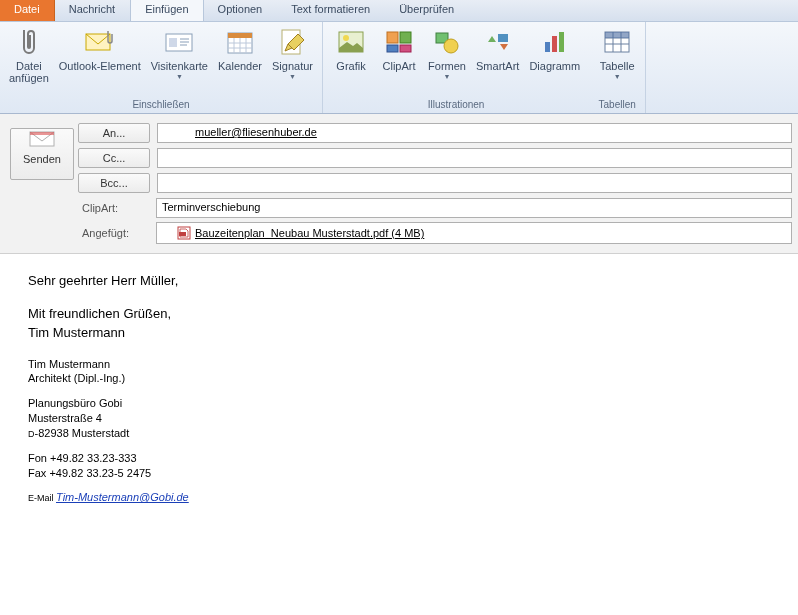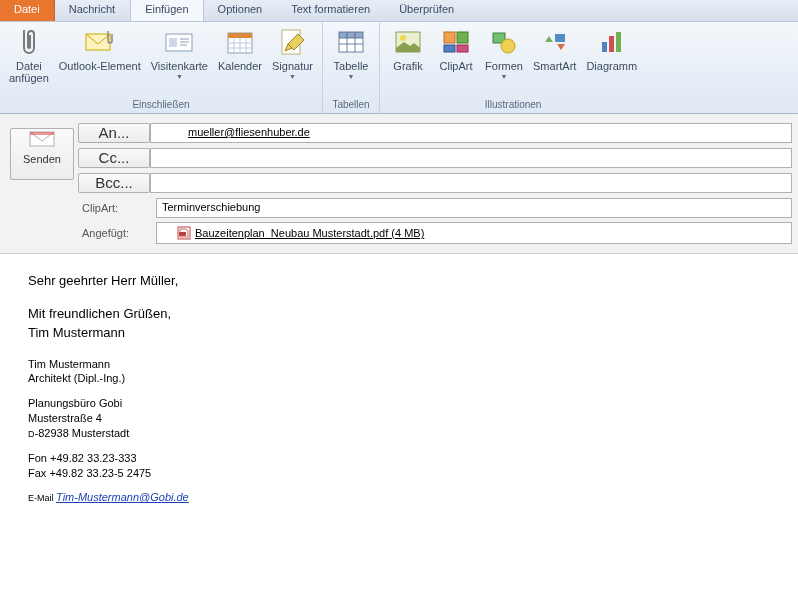--- a/index.html
+++ b/index.html
@@ -125,6 +125,63 @@
     <div class="rgroup-label">Einschließen</div>
   </div>
 
+  <div class="rgroup" style="border-right:none;">
+    <div class="rgroup-items">
+      <div class="rbtn">
+        <span class="ico">
+          <svg width="28" height="24" viewBox="0 0 28 24">
+              <rect x="2" y="2" width="24" height="20" fill="#e8f0d0" stroke="#8aa050"></rect>
+              <circle cx="9" cy="8" r="3" fill="#f0d850"></circle>
+              <path d="M2 18 l8 -6 l6 4 l4 -3 l6 5 v4 h-24 z" fill="#8aa050"></path>
+            </svg>
+        </span>
+        <span class="lbl">Grafik</span>
+      </div>
+      <div class="rbtn">
+        <span class="ico">
+          <svg width="28" height="24" viewBox="0 0 28 24">
+              <rect x="2" y="2" width="11" height="11" fill="#f0a050" stroke="#c07020"></rect>
+              <rect x="15" y="2" width="11" height="11" fill="#70b050" stroke="#408020"></rect>
+              <rect x="2" y="15" width="11" height="7" fill="#5080c0" stroke="#305090"></rect>
+              <rect x="15" y="15" width="11" height="7" fill="#d05080" stroke="#a02050"></rect>
+            </svg>
+        </span>
+        <span class="lbl">ClipArt</span>
+      </div>
+      <div class="rbtn">
+        <span class="ico">
+          <svg width="28" height="24" viewBox="0 0 28 24">
+              <rect x="3" y="3" width="12" height="10" fill="#70c070" stroke="#408040"></rect>
+              <circle cx="18" cy="16" r="7" fill="#f0d050" stroke="#c0a020"></circle>
+            </svg>
+        </span>
+        <span class="lbl">Formen</span>
+        <span class="dropdown-ar">▼</span>
+      </div>
+      <div class="rbtn">
+        <span class="ico">
+          <svg width="28" height="24" viewBox="0 0 28 24">
+              <path d="M4 12 h8 l-4 -6 z" fill="#70b060"></path>
+              <path d="M14 4 h10 v8 h-10 z" fill="#5090c0"></path>
+              <path d="M24 14 l-8 0 l4 6 z" fill="#d07040"></path>
+            </svg>
+        </span>
+        <span class="lbl">SmartArt</span>
+      </div>
+      <div class="rbtn">
+        <span class="ico">
+          <svg width="28" height="24" viewBox="0 0 28 24">
+              <rect x="4" y="12" width="5" height="10" fill="#5080c0"></rect>
+              <rect x="11" y="6" width="5" height="16" fill="#d05050"></rect>
+              <rect x="18" y="2" width="5" height="20" fill="#70b050"></rect>
+            </svg>
+        </span>
+        <span class="lbl">Diagramm</span>
+      </div>
+    </div>
+    <div class="rgroup-label">Illustrationen</div>
+  </div>
+
   <div class="rgroup">
     <div class="rgroup-items">
       <div class="rbtn">
@@ -145,63 +202,6 @@
       </div>
     </div>
     <div class="rgroup-label">Tabellen</div>
-  </div>
-
-  <div class="rgroup" style="border-right:none;">
-    <div class="rgroup-items">
-      <div class="rbtn">
-        <span class="ico">
-          <svg width="28" height="24" viewBox="0 0 28 24">
-              <rect x="2" y="2" width="24" height="20" fill="#e8f0d0" stroke="#8aa050"></rect>
-              <circle cx="9" cy="8" r="3" fill="#f0d850"></circle>
-              <path d="M2 18 l8 -6 l6 4 l4 -3 l6 5 v4 h-24 z" fill="#8aa050"></path>
-            </svg>
-        </span>
-        <span class="lbl">Grafik</span>
-      </div>
-      <div class="rbtn">
-        <span class="ico">
-          <svg width="28" height="24" viewBox="0 0 28 24">
-              <rect x="2" y="2" width="11" height="11" fill="#f0a050" stroke="#c07020"></rect>
-              <rect x="15" y="2" width="11" height="11" fill="#70b050" stroke="#408020"></rect>
-              <rect x="2" y="15" width="11" height="7" fill="#5080c0" stroke="#305090"></rect>
-              <rect x="15" y="15" width="11" height="7" fill="#d05080" stroke="#a02050"></rect>
-            </svg>
-        </span>
-        <span class="lbl">ClipArt</span>
-      </div>
-      <div class="rbtn">
-        <span class="ico">
-          <svg width="28" height="24" viewBox="0 0 28 24">
-              <rect x="3" y="3" width="12" height="10" fill="#70c070" stroke="#408040"></rect>
-              <circle cx="18" cy="16" r="7" fill="#f0d050" stroke="#c0a020"></circle>
-            </svg>
-        </span>
-        <span class="lbl">Formen</span>
-        <span class="dropdown-ar">▼</span>
-      </div>
-      <div class="rbtn">
-        <span class="ico">
-          <svg width="28" height="24" viewBox="0 0 28 24">
-              <path d="M4 12 h8 l-4 -6 z" fill="#70b060"></path>
-              <path d="M14 4 h10 v8 h-10 z" fill="#5090c0"></path>
-              <path d="M24 14 l-8 0 l4 6 z" fill="#d07040"></path>
-            </svg>
-        </span>
-        <span class="lbl">SmartArt</span>
-      </div>
-      <div class="rbtn">
-        <span class="ico">
-          <svg width="28" height="24" viewBox="0 0 28 24">
-              <rect x="4" y="12" width="5" height="10" fill="#5080c0"></rect>
-              <rect x="11" y="6" width="5" height="16" fill="#d05050"></rect>
-              <rect x="18" y="2" width="5" height="20" fill="#70b050"></rect>
-            </svg>
-        </span>
-        <span class="lbl">Diagramm</span>
-      </div>
-    </div>
-    <div class="rgroup-label">Illustrationen</div>
   </div>
 </div>
 

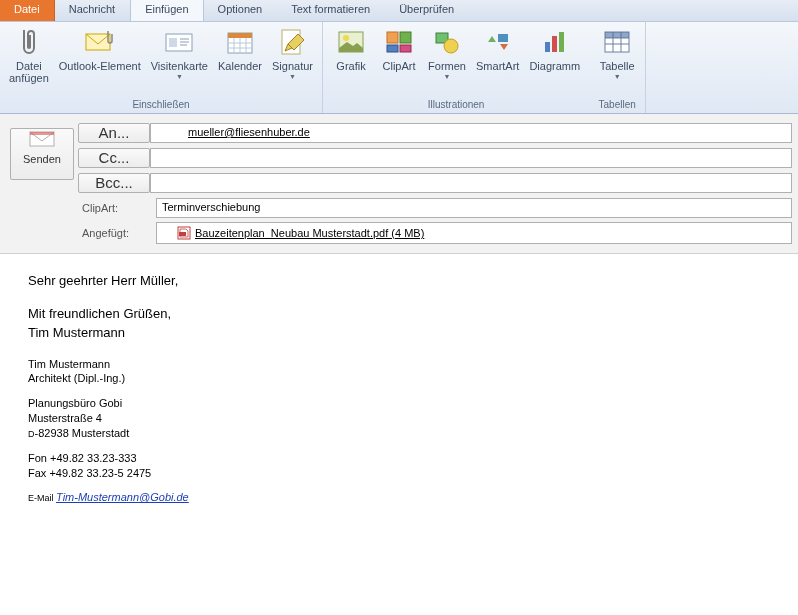--- a/index.html
+++ b/index.html
@@ -30,7 +30,7 @@
 
 .fields-col { flex: 1; }
 .frow { display: flex; align-items: center; margin-bottom: 3px; height: 22px; }
-.fbtn { width: 72px; height: 20px; background: linear-gradient(#fafafa,#ececec); border: 1px solid #b0b0b0; border-radius: 2px; font-size: 15px; color: #333; text-align: center; line-height: 18px; margin-right: 0; cursor: default; }
+.fbtn { width: 72px; height: 20px; background: linear-gradient(#fafafa,#ececec); border: 1px solid #b0b0b0; border-radius: 2px; font-size: 11px; color: #333; text-align: center; line-height: 18px; margin-right: 7px; cursor: default; }
 .flabel { width: 72px; font-size: 11px; color: #555; text-align: left; padding-left: 4px; margin-right: 6px; }
 .finput { flex: 1; height: 20px; border: 1px solid #b0b0b0; background: #fff; font-size: 11px; padding: 2px 5px; color: #000; }
 .finput .link { text-decoration: underline; color: #000; padding-left: 32px; }

